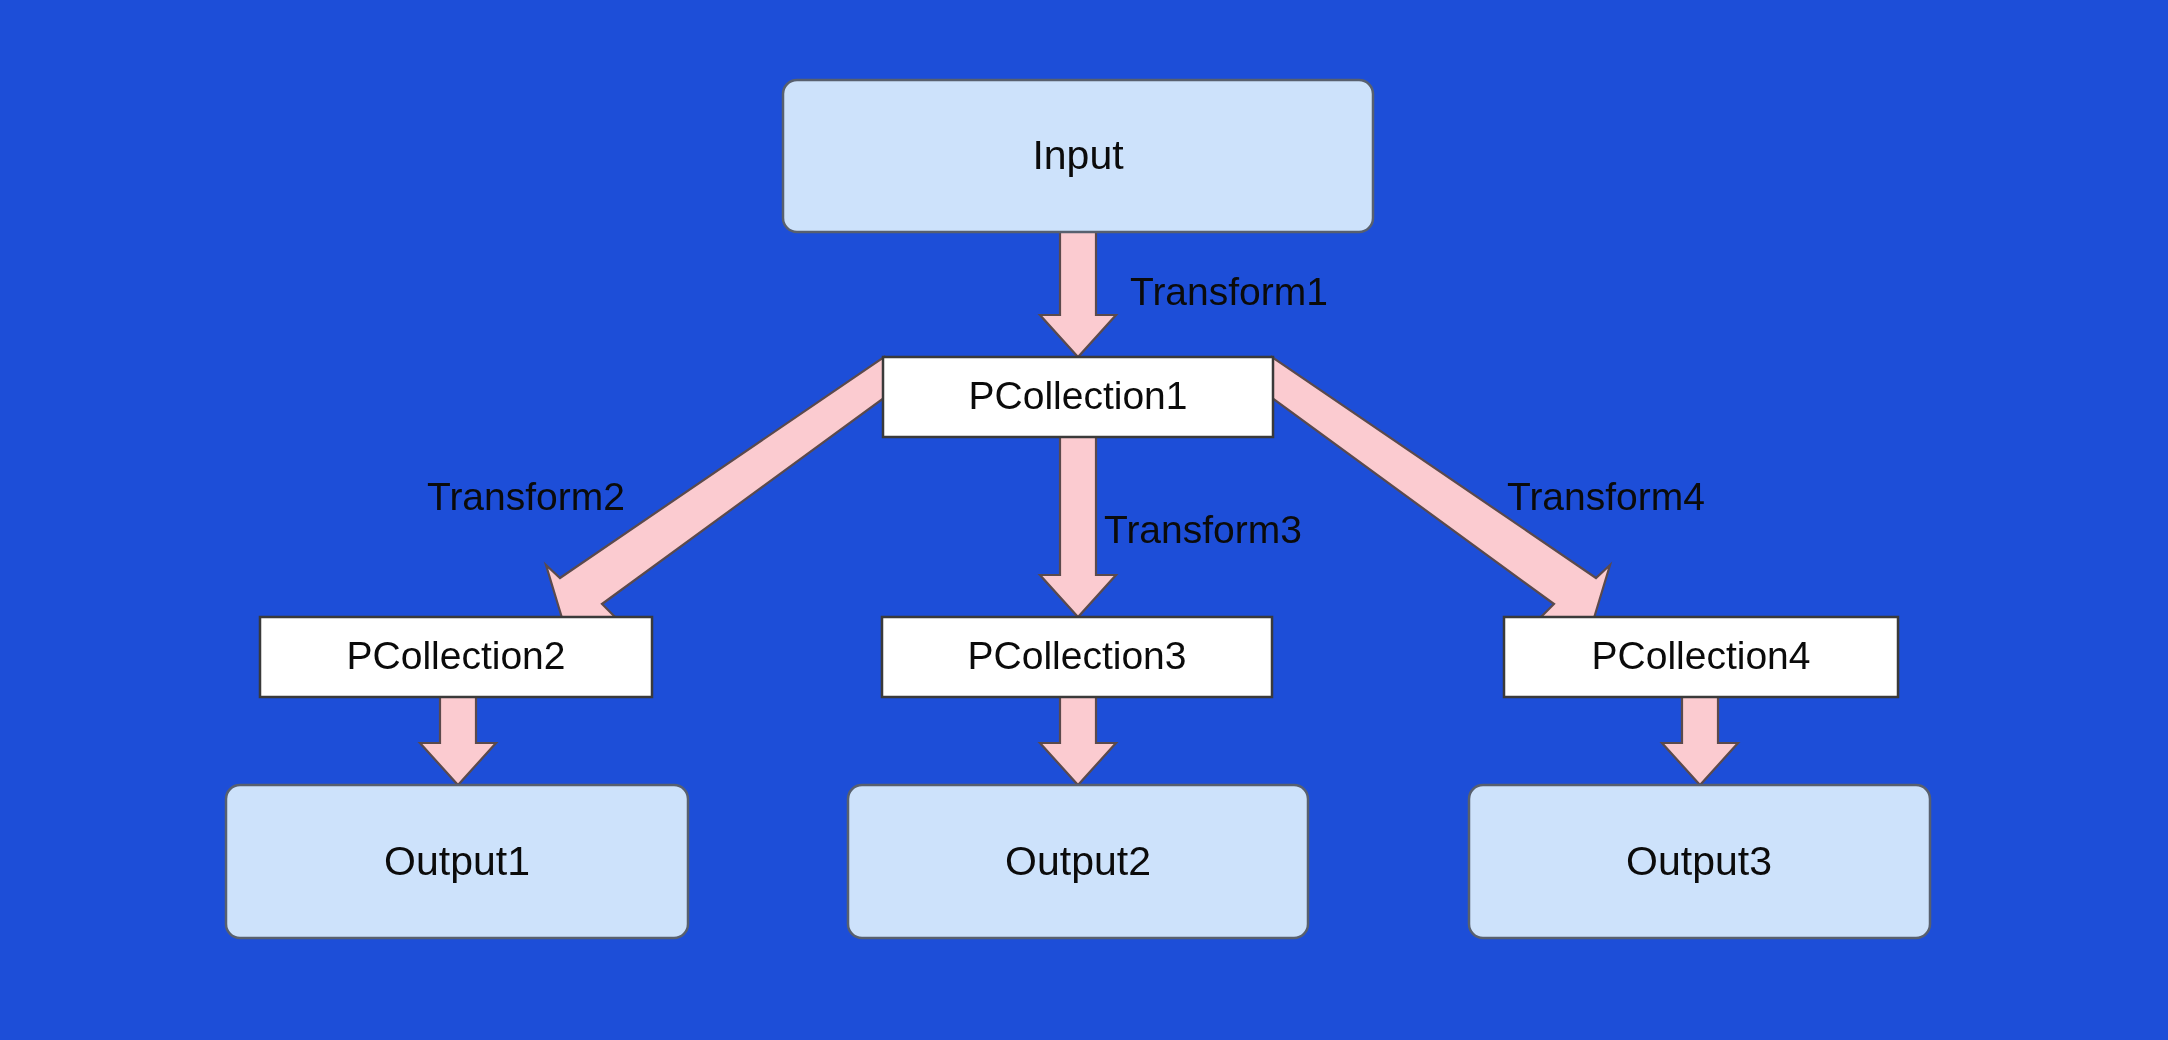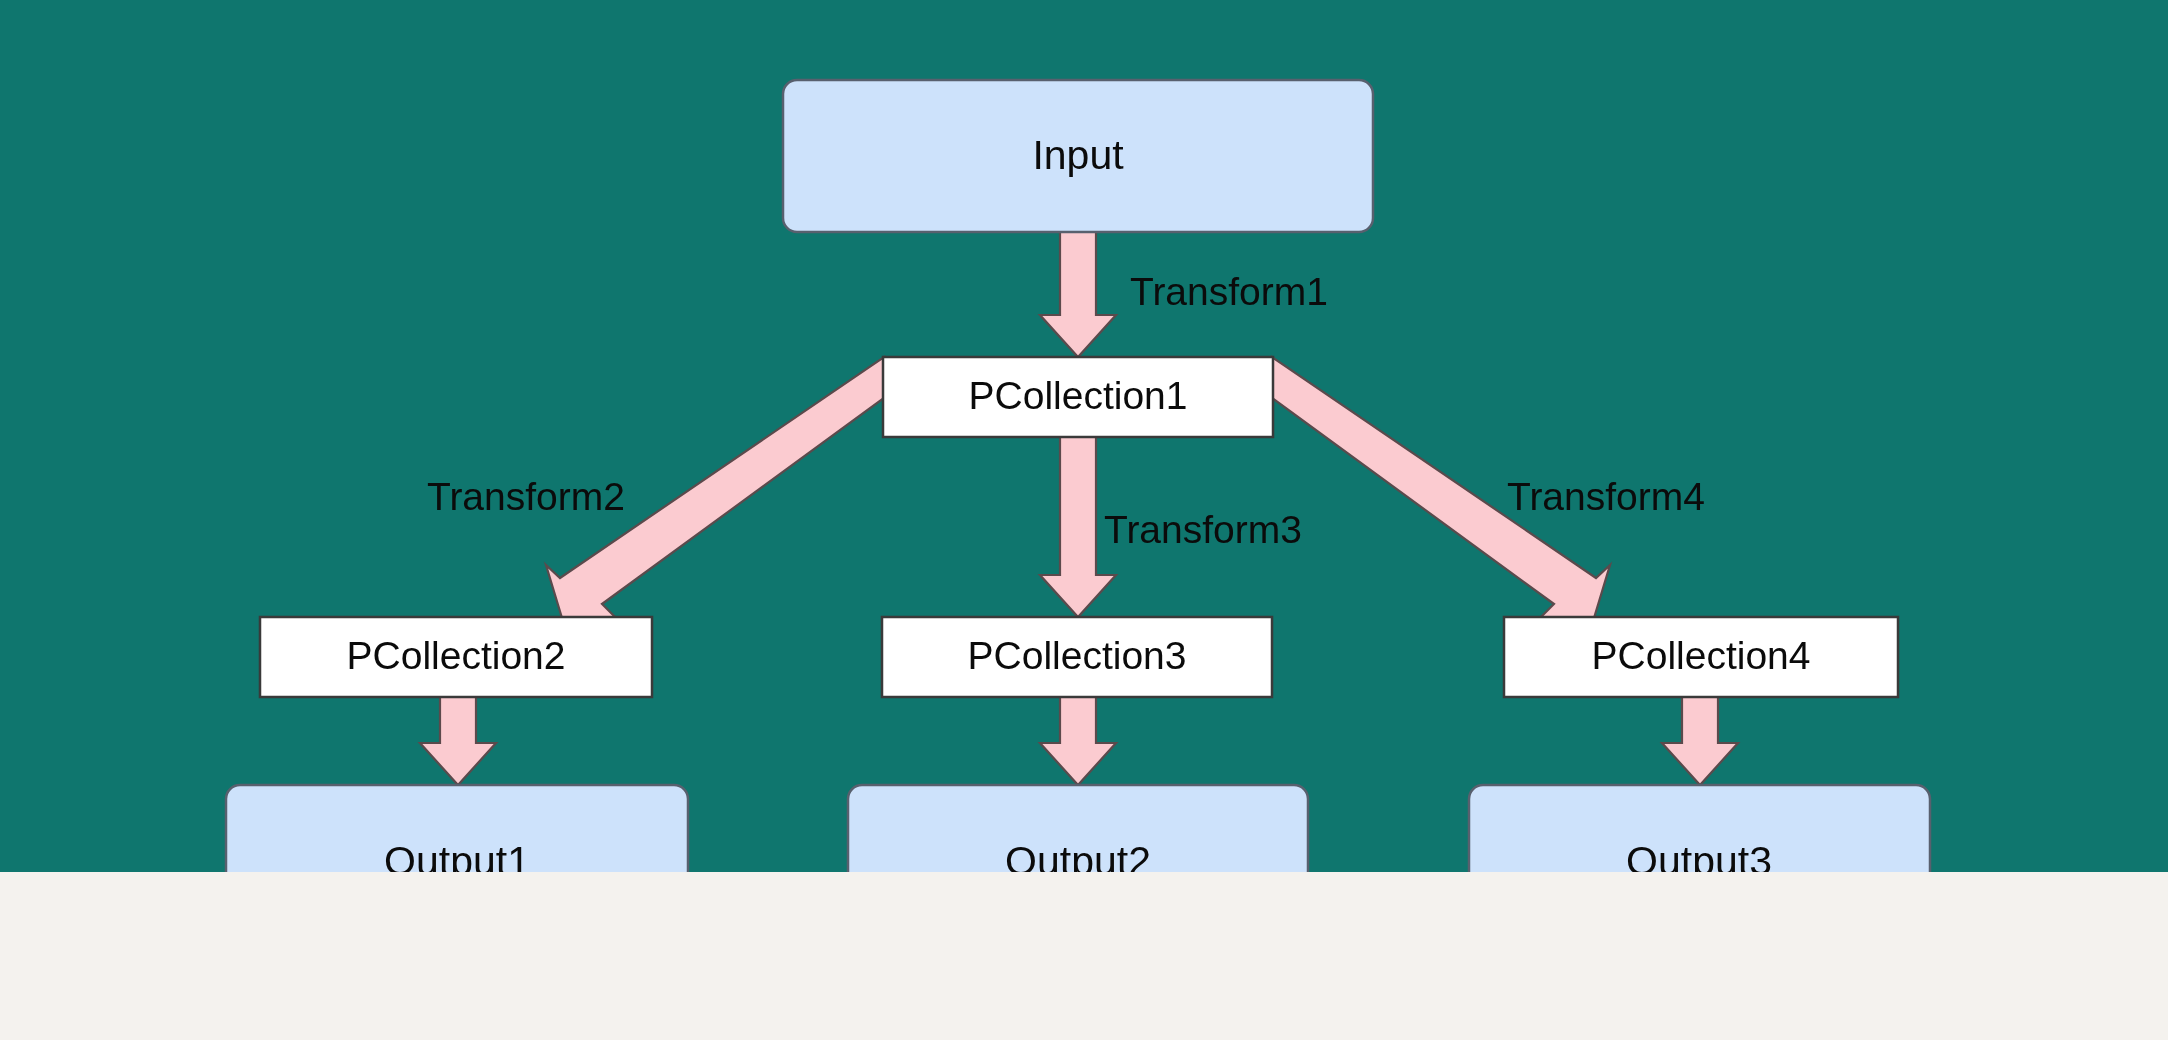--- a/index.html
+++ b/index.html
@@ -13,8 +13,8 @@
   #canvas {
     position: relative;
     width: 2168px;
-    height: 872px;
-    background: #0f766e;
+    height: 1040px;
+    background: #1d4ed8;
     overflow: hidden;
   }
   #diagram-svg {

